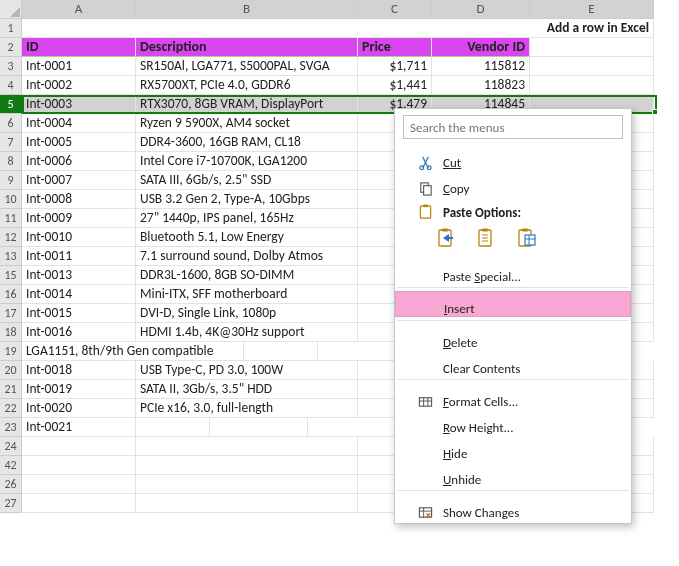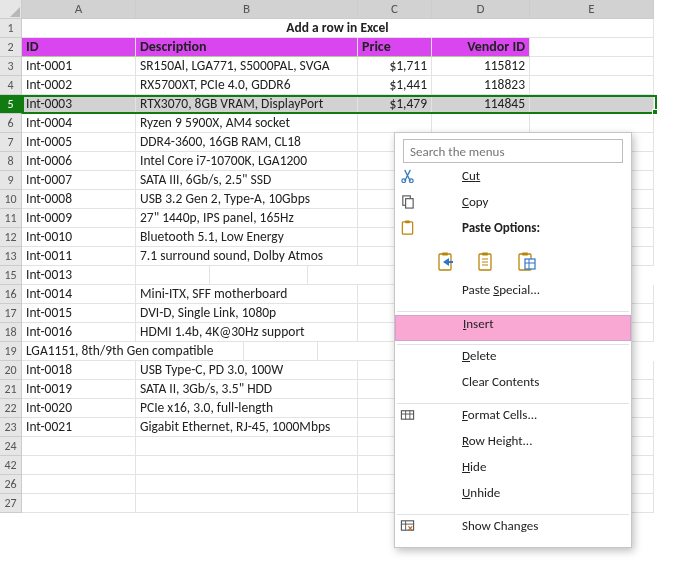--- a/index.html
+++ b/index.html
@@ -215,7 +215,7 @@
   <div class="rows" id="rows-container">
       <div class="row title-row">
         <div class="rowhead">1</div>
-        <div class="cell title-cell" style="width: 632px;">Add a row in Excel</div>
+        <div class="cell title-cell" style="width: 632px; text-align: right;">Add a row in Excel</div>
       </div>
       <div class="row">
         <div class="rowhead">2</div>

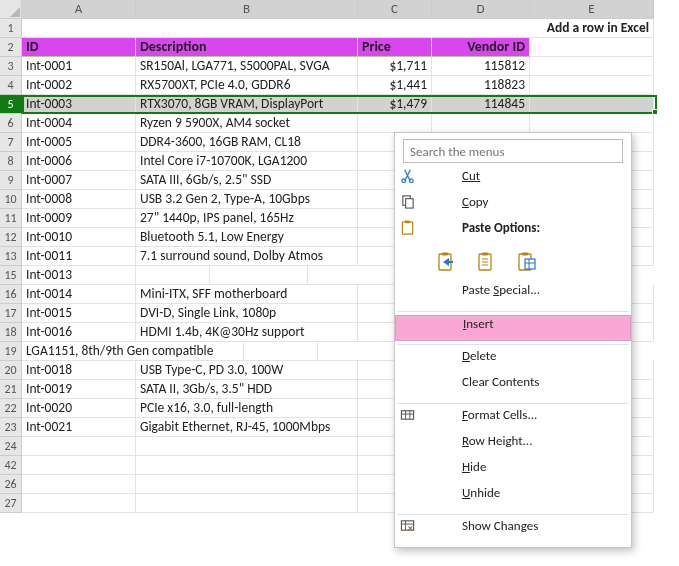--- a/index.html
+++ b/index.html
@@ -135,7 +135,7 @@
   .ctxmenu {
     position: absolute;
     left: 394px;
-    top: 132px;
+    top: 108px;
     width: 238px;
     background: #fff;
     border: 1px solid #c6c6c6;

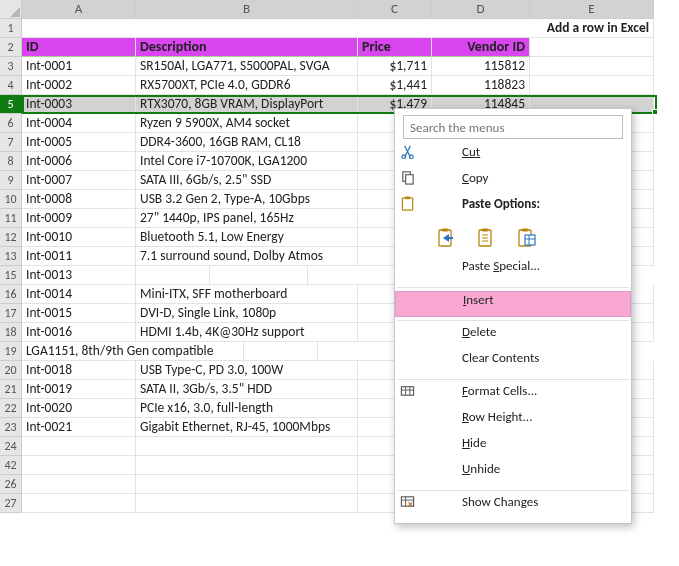--- a/index.html
+++ b/index.html
@@ -159,10 +159,9 @@
   }
   .mitem {
     display: flex;
-    align-items: flex-start;
+    align-items: flex-end;
     height: 26px;
-    padding: 0 8px 0 2px;
-    gap: 37px;
+    padding: 0 8px 0 20px;
   }
   .mitem.highlight {
     border: 1px solid #d79ecf;

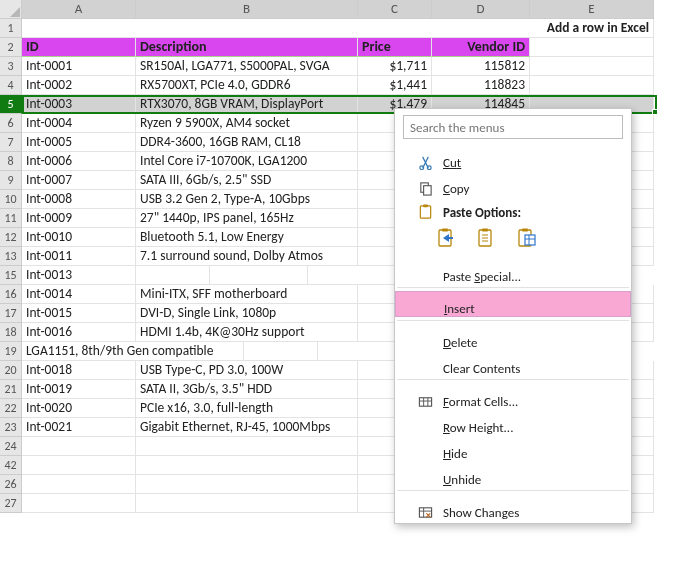--- a/index.html
+++ b/index.html
@@ -315,6 +315,7 @@
       <div class="row">
         <div class="rowhead">15</div>
         <div class="cell c-A">Int-0013</div>
+        <div class="cell c-B">DDR3L-1600, 8GB SO-DIMM</div>
         <div class="cell c-C num"></div>
         <div class="cell c-D num"></div>
         <div class="cell c-E"></div>

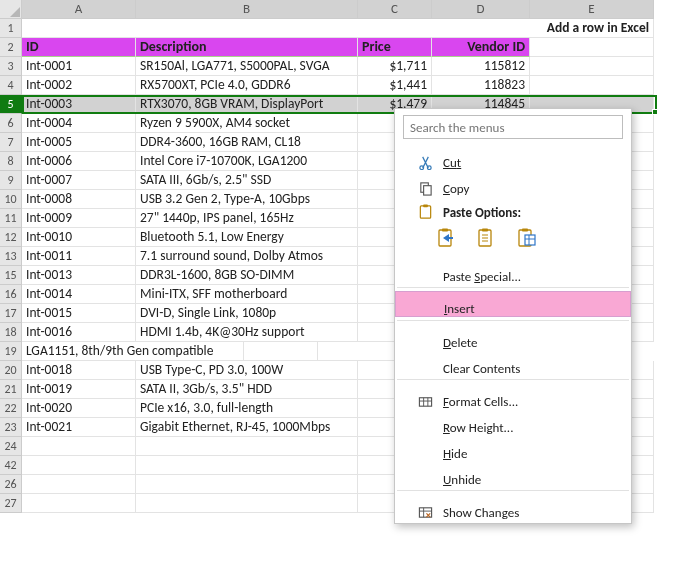--- a/index.html
+++ b/index.html
@@ -378,7 +378,6 @@
       <div class="row">
         <div class="rowhead">23</div>
         <div class="cell c-A">Int-0021</div>
-        <div class="cell c-B">Gigabit Ethernet, RJ-45, 1000Mbps</div>
         <div class="cell c-C num"></div>
         <div class="cell c-D num"></div>
         <div class="cell c-E"></div>

